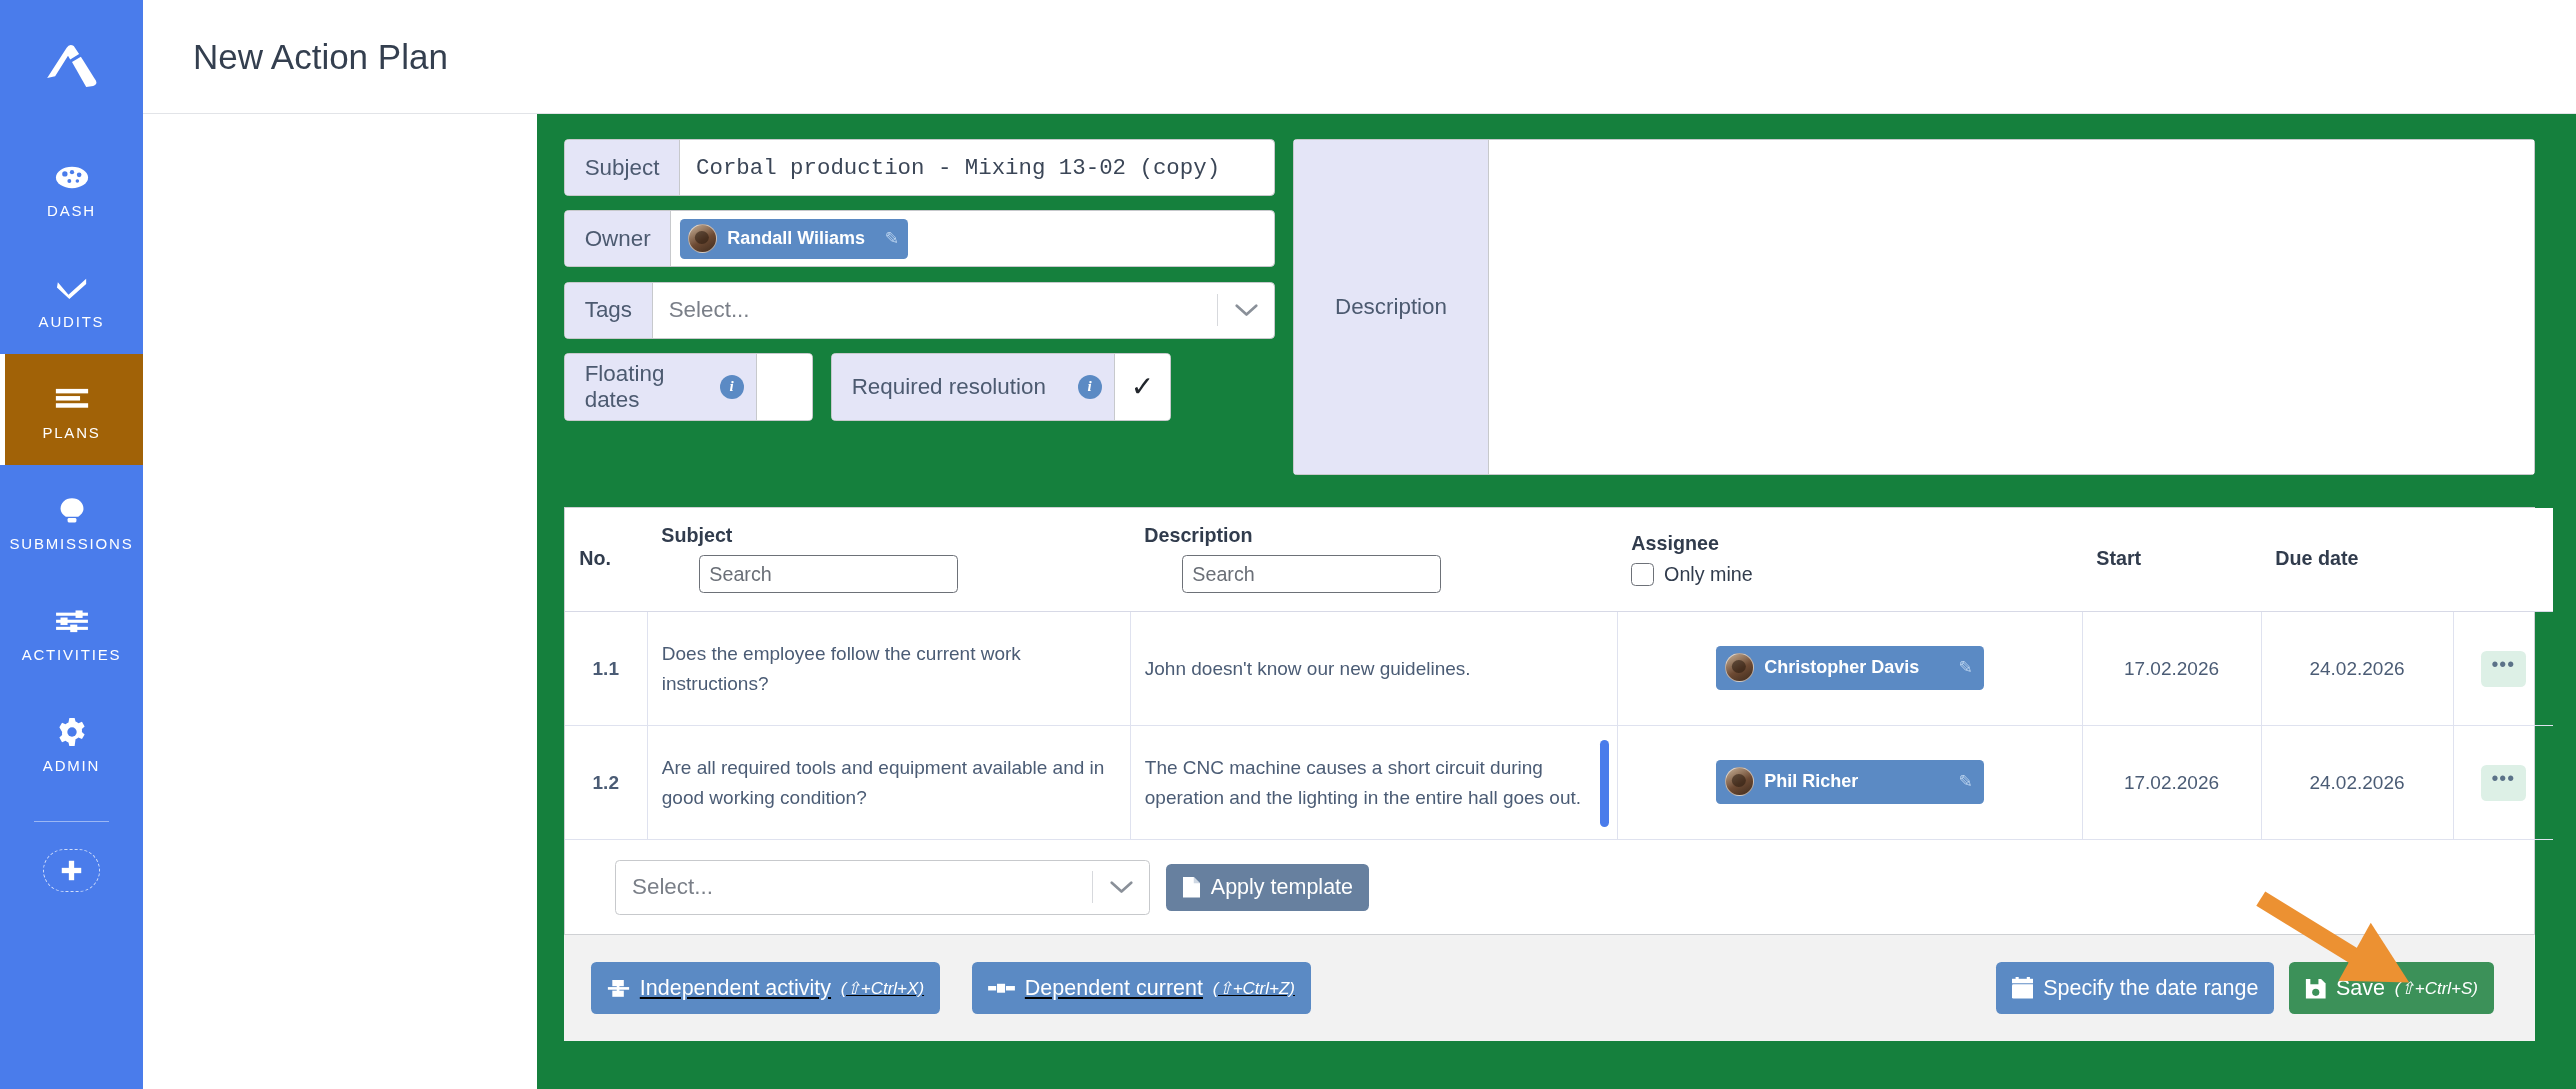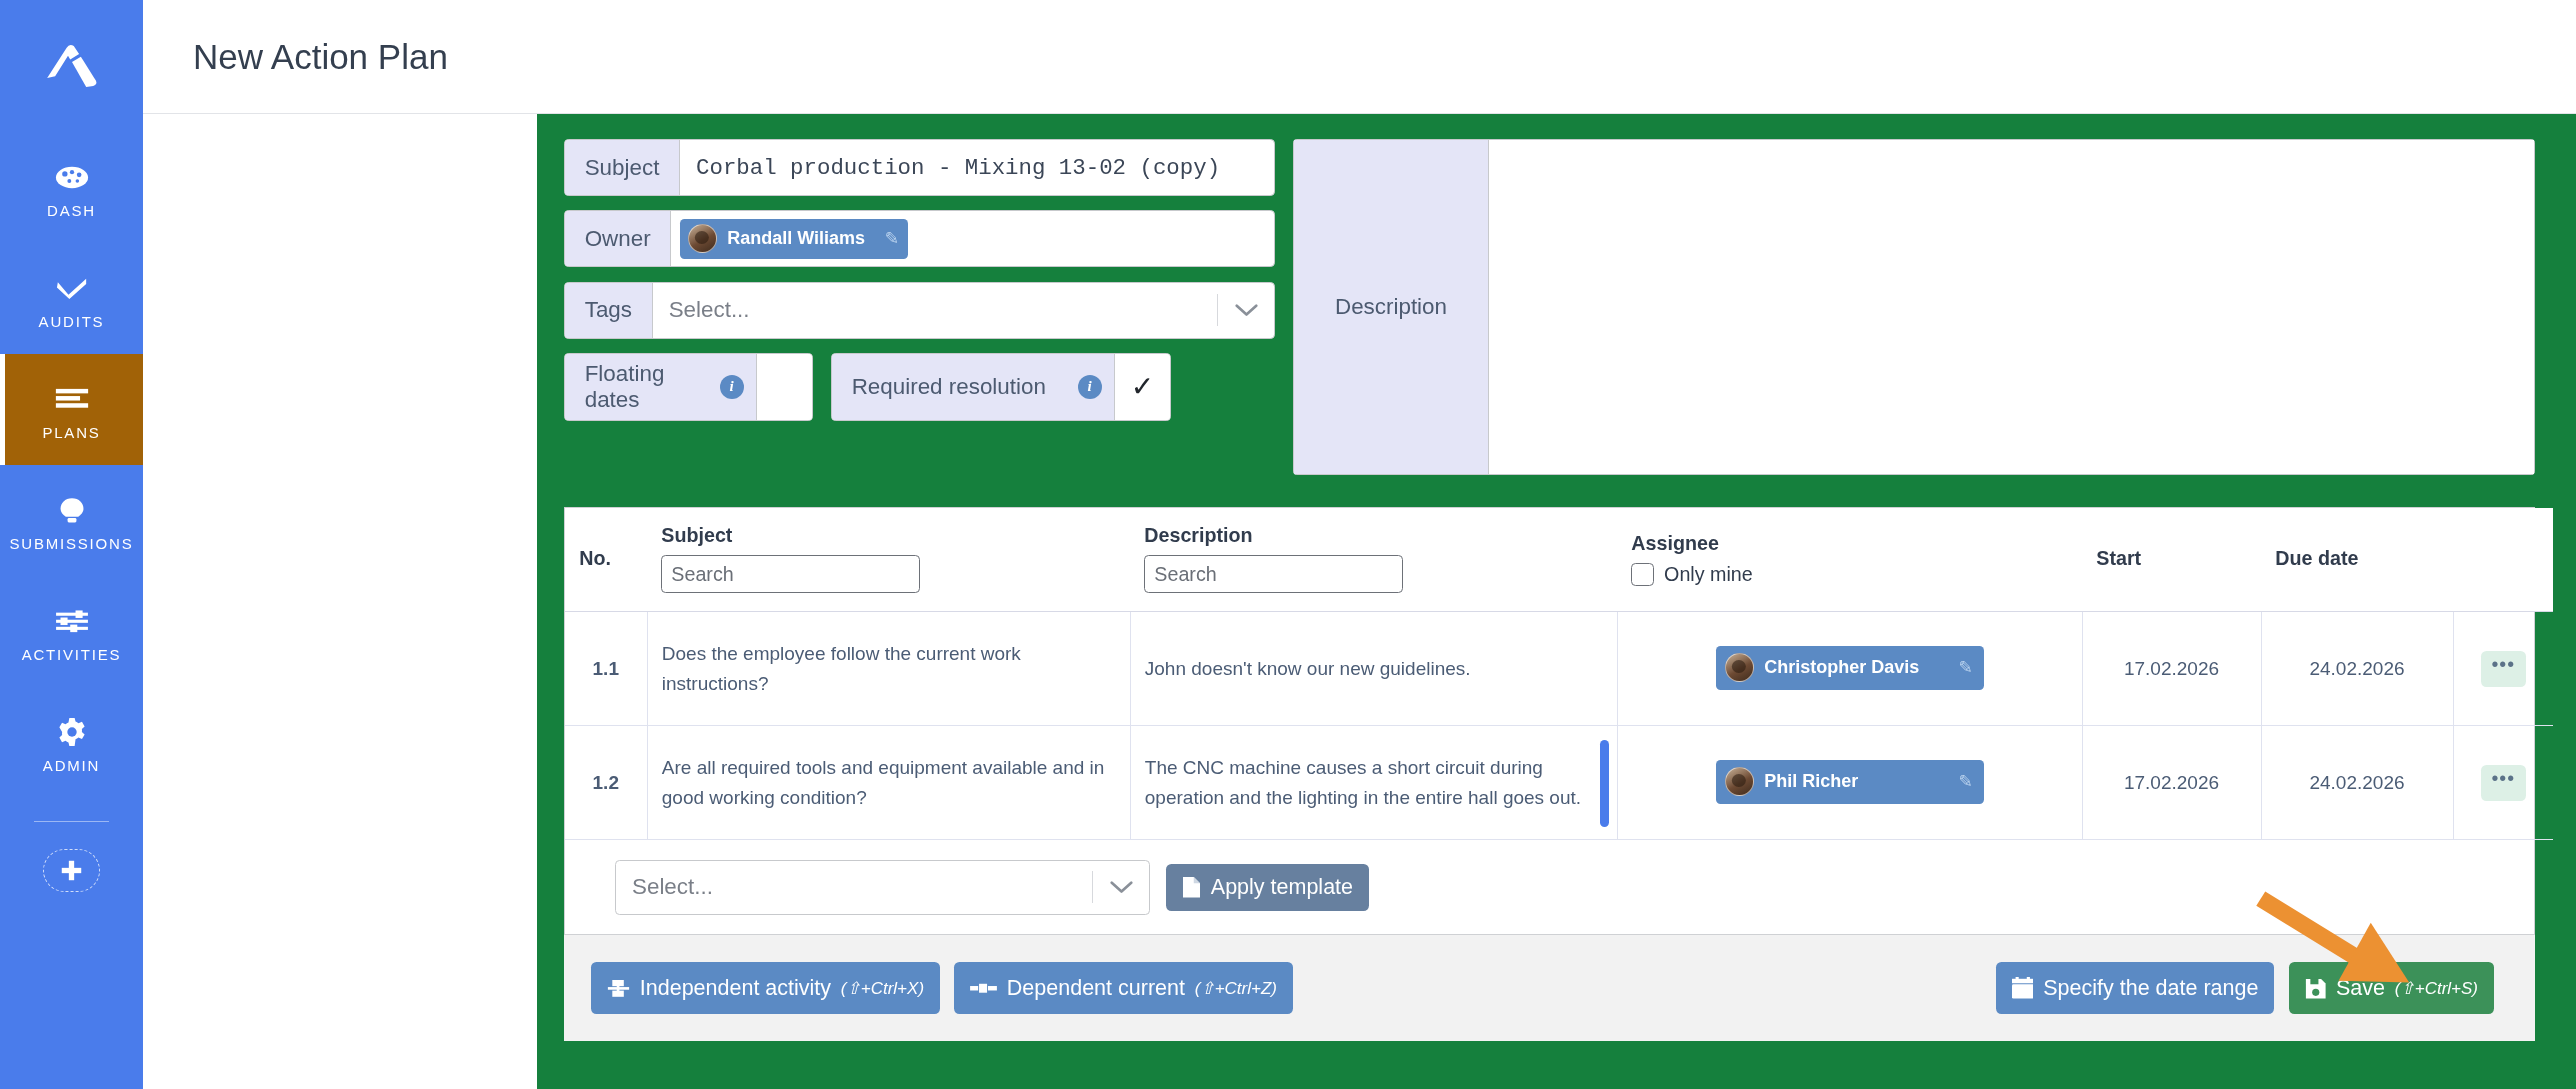--- a/index.html
+++ b/index.html
@@ -181,7 +181,7 @@
   .search-input {
     width: 259px; height: 38px; border: 0.9px solid #6d7178; border-radius: 4.5px;
     background: #ffffff; font-size: 19.7px; color: #6a6f77;
-    padding: 0 9px; font-family: "Liberation Sans", sans-serif;
+    padding: 0 9px; font-family: "Liberation Sans", sans-serif; margin-left: 38px;
   }
   .search-input::placeholder { color: #6a6f77; }
   .only-mine { display: flex; align-items: center; gap: 9.8px; cursor: pointer; }

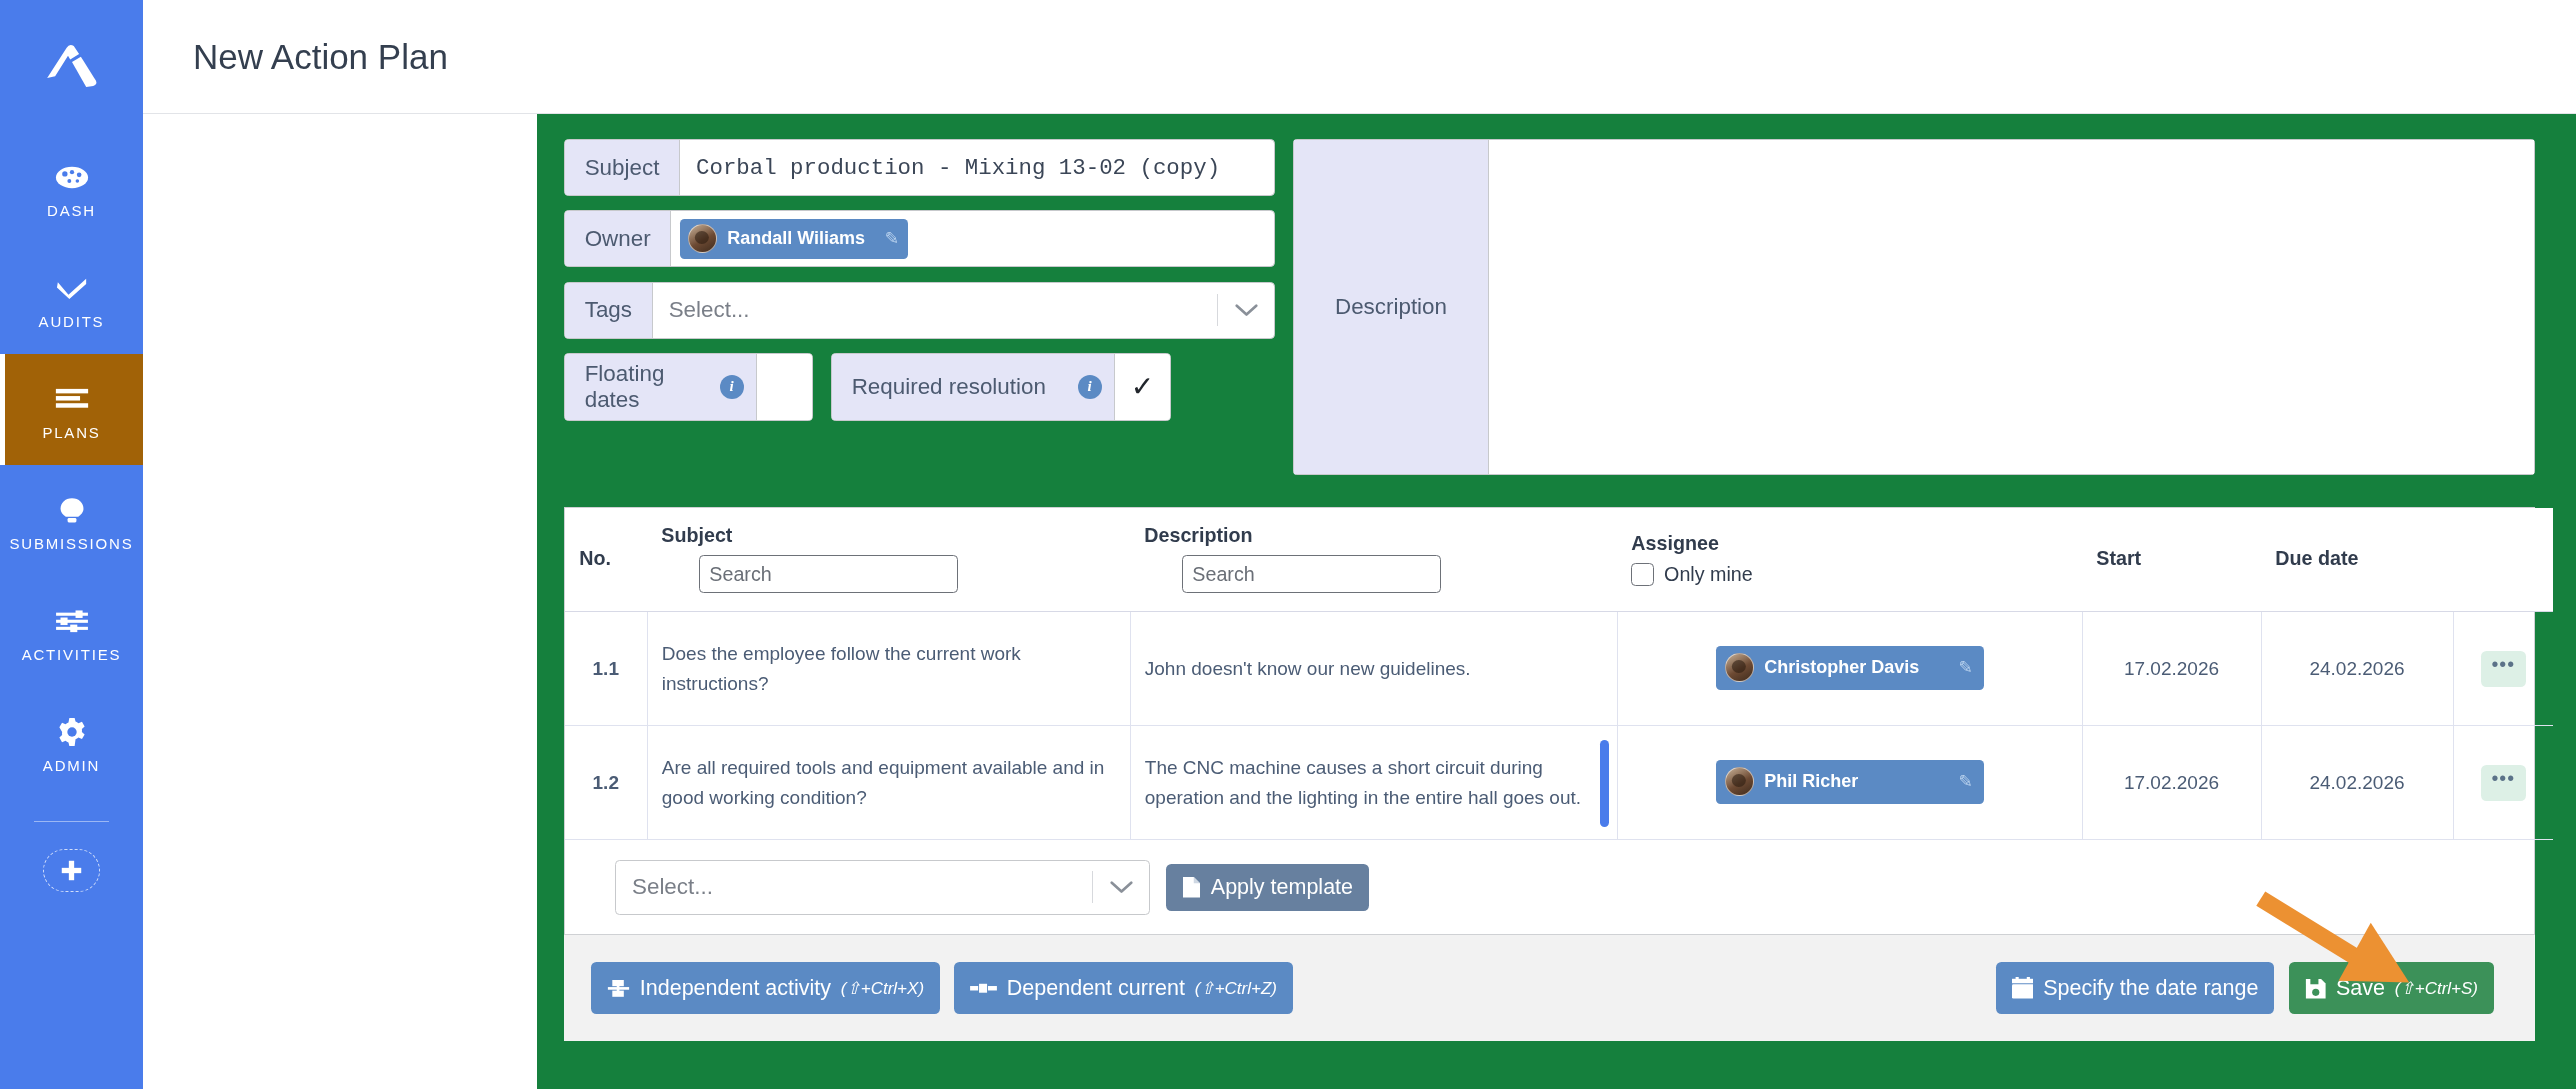--- a/index.html
+++ b/index.html
@@ -242,7 +242,7 @@
     display: flex; align-items: center; justify-content: space-between;
     padding: 27px 41px 27px 27px; background: #f2f2f2;
   }
-  .footer-left { display: flex; gap: 14px; }
+  .footer-left { display: flex; gap: 32px; text-decoration: underline; }
   .footer-right { display: flex; gap: 14.3px; }
   .footer-left .btn, .footer-right .btn { height: 52px; font-size: 21.5px; }
 

